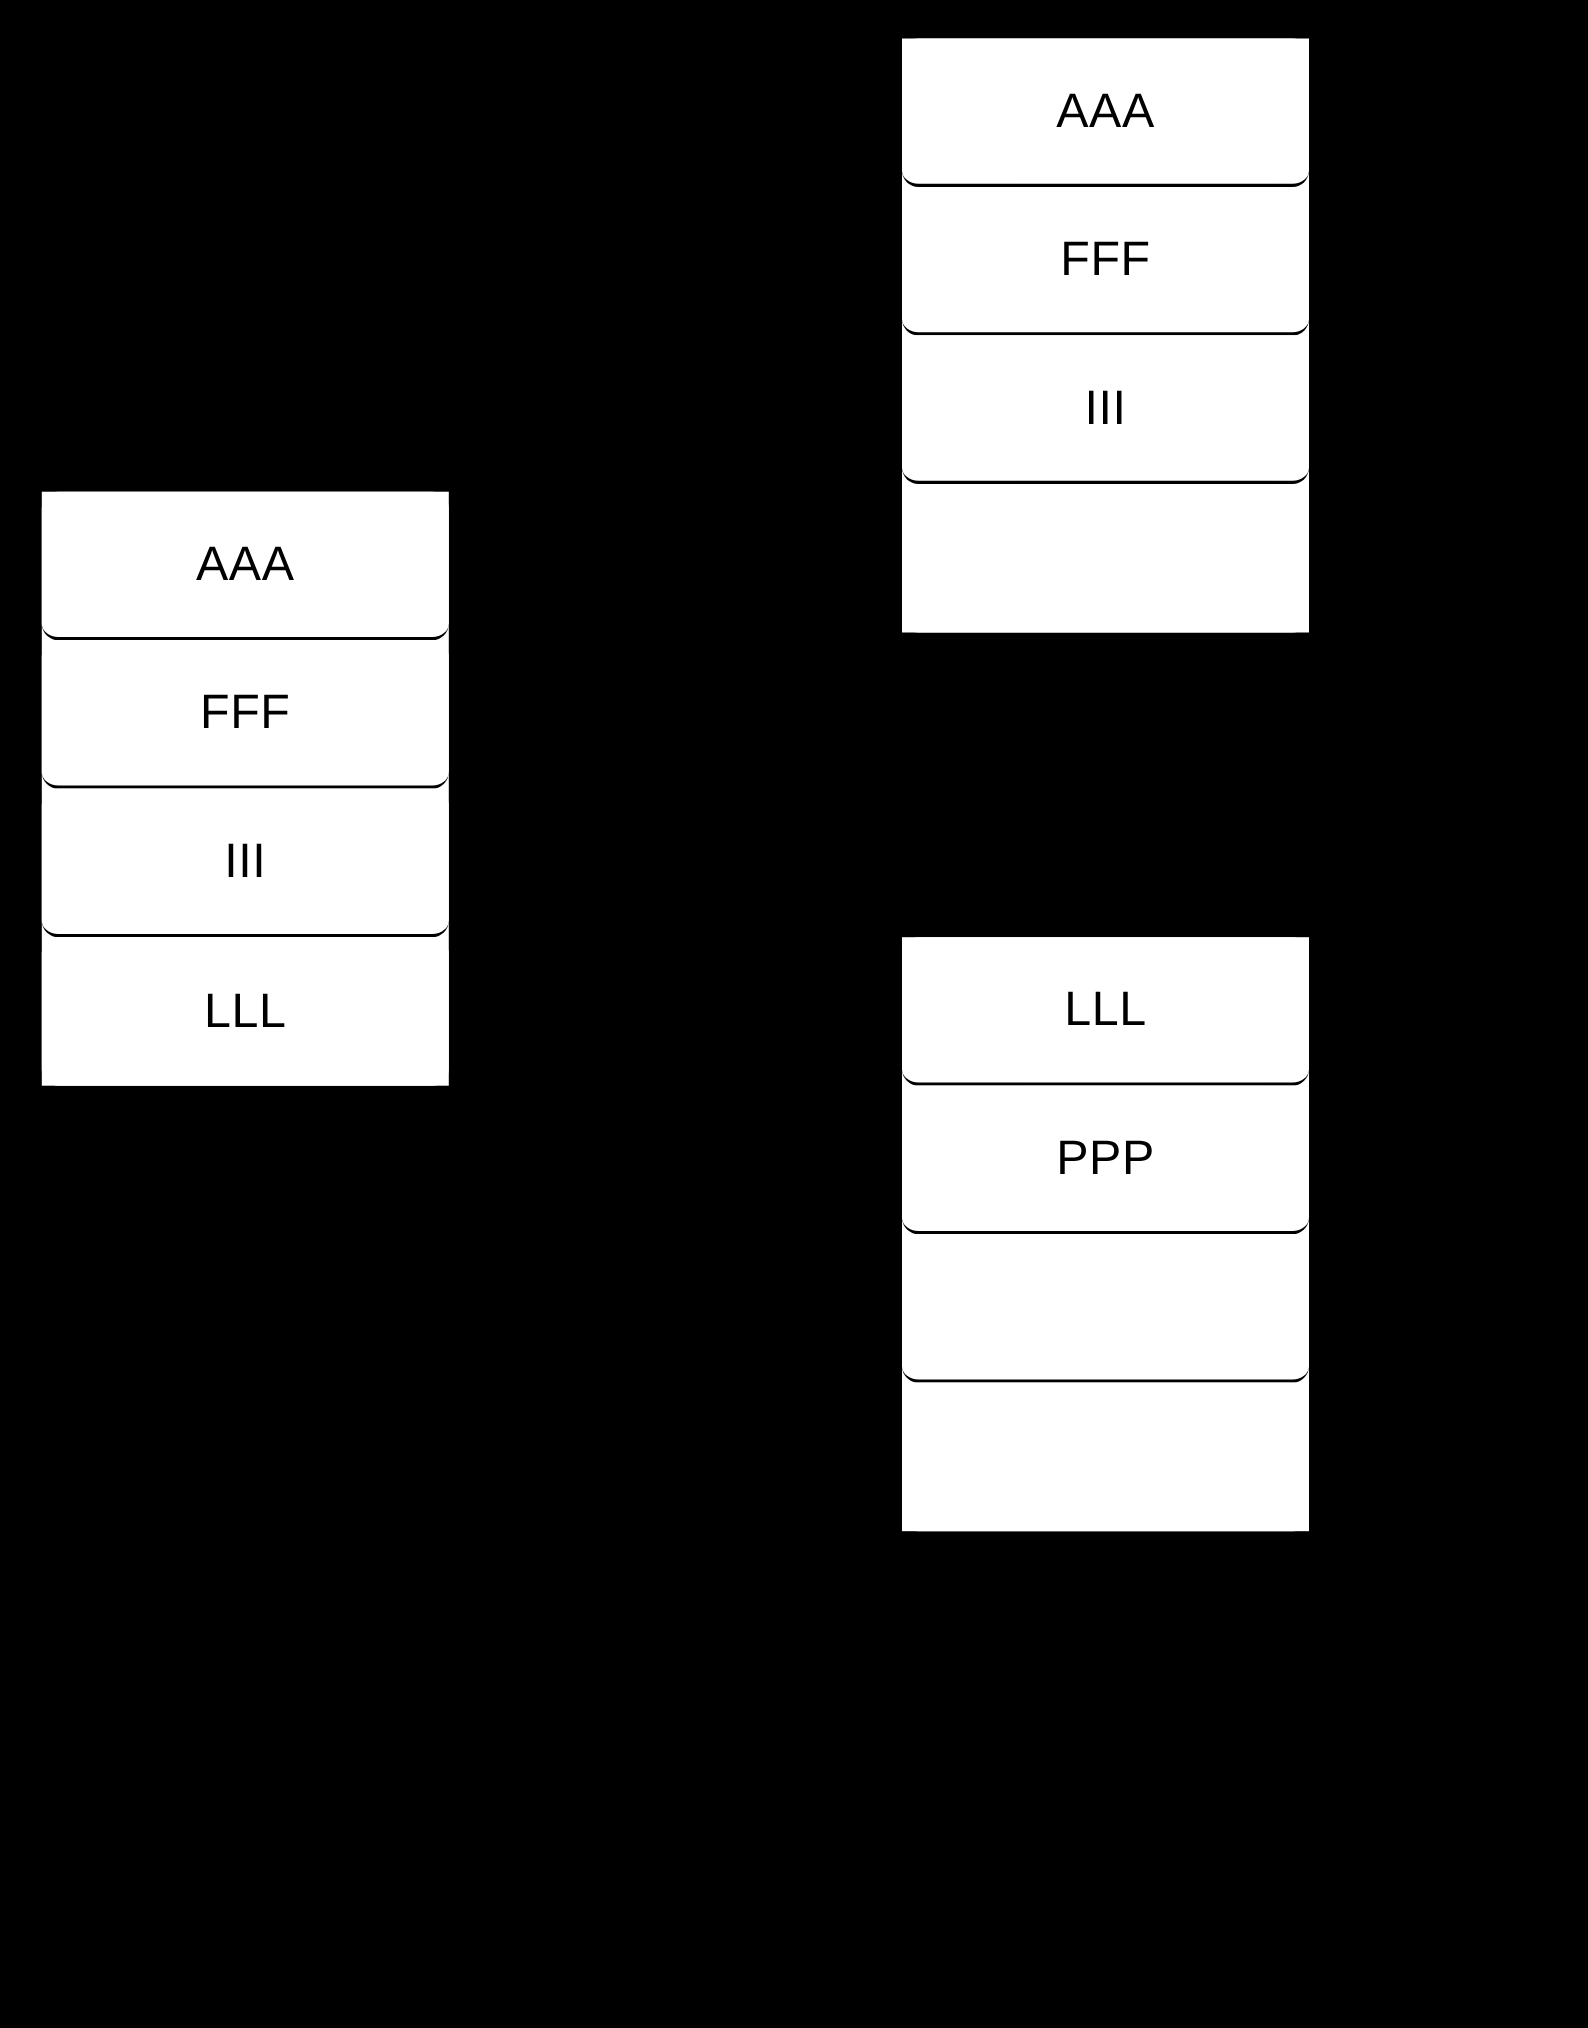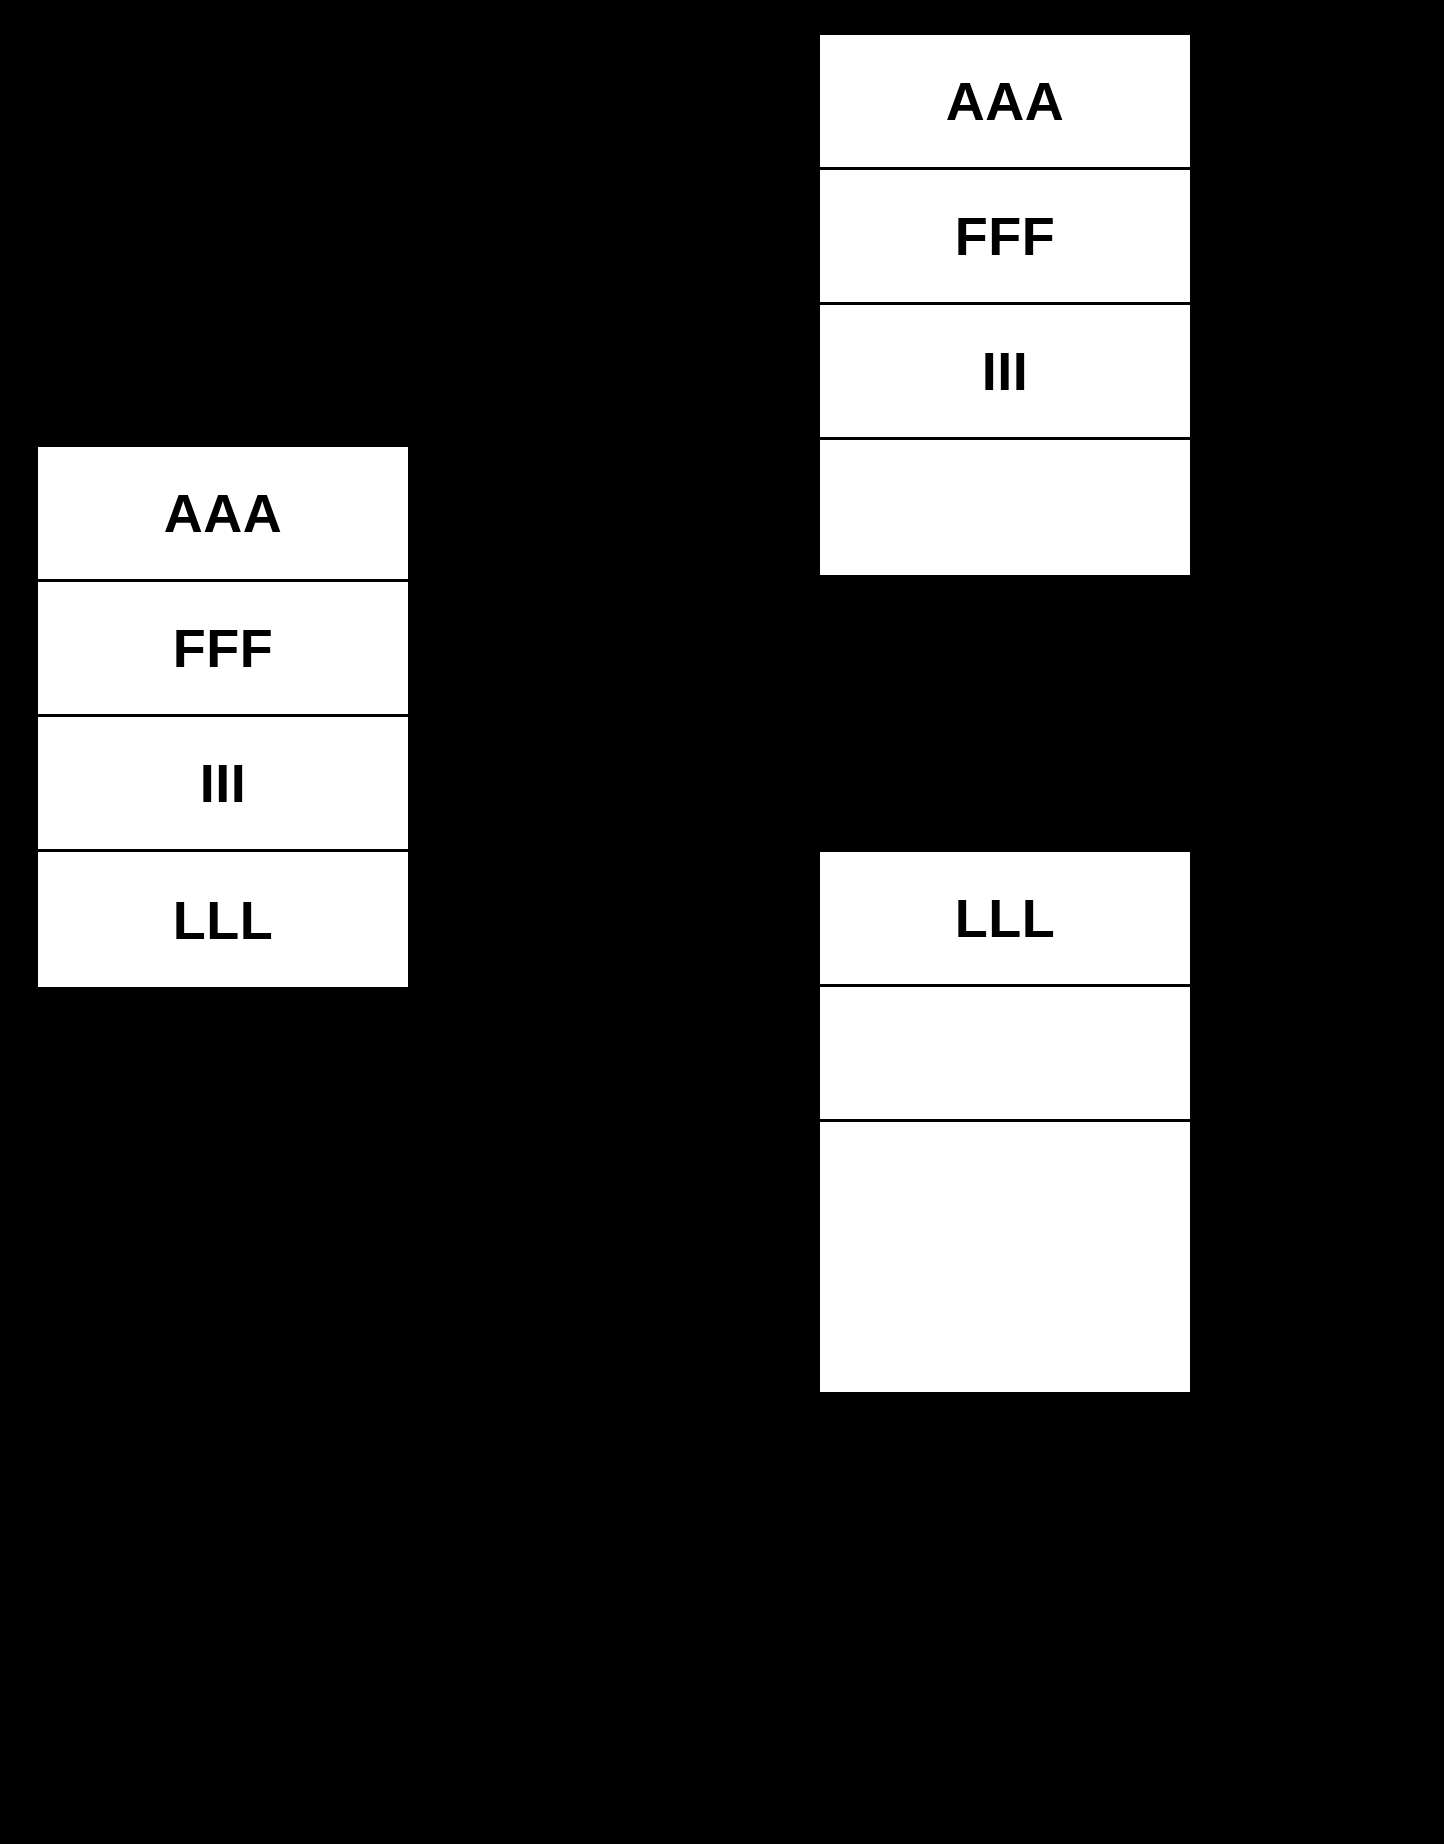--- a/index.html
+++ b/index.html
@@ -38,12 +38,13 @@
     display: flex;
     align-items: center;
     justify-content: center;
-    font-size: 54px;
-    font-weight: 700;
+    font-size: 44px;
+    font-weight: 400;
     letter-spacing: 0.5px;
     line-height: 1;
     font-family: "Liberation Sans", sans-serif;
     border-bottom: 3px solid #000000;
+    border-radius: 15px;
   }
   .table-row:last-child {
     border-bottom: none;

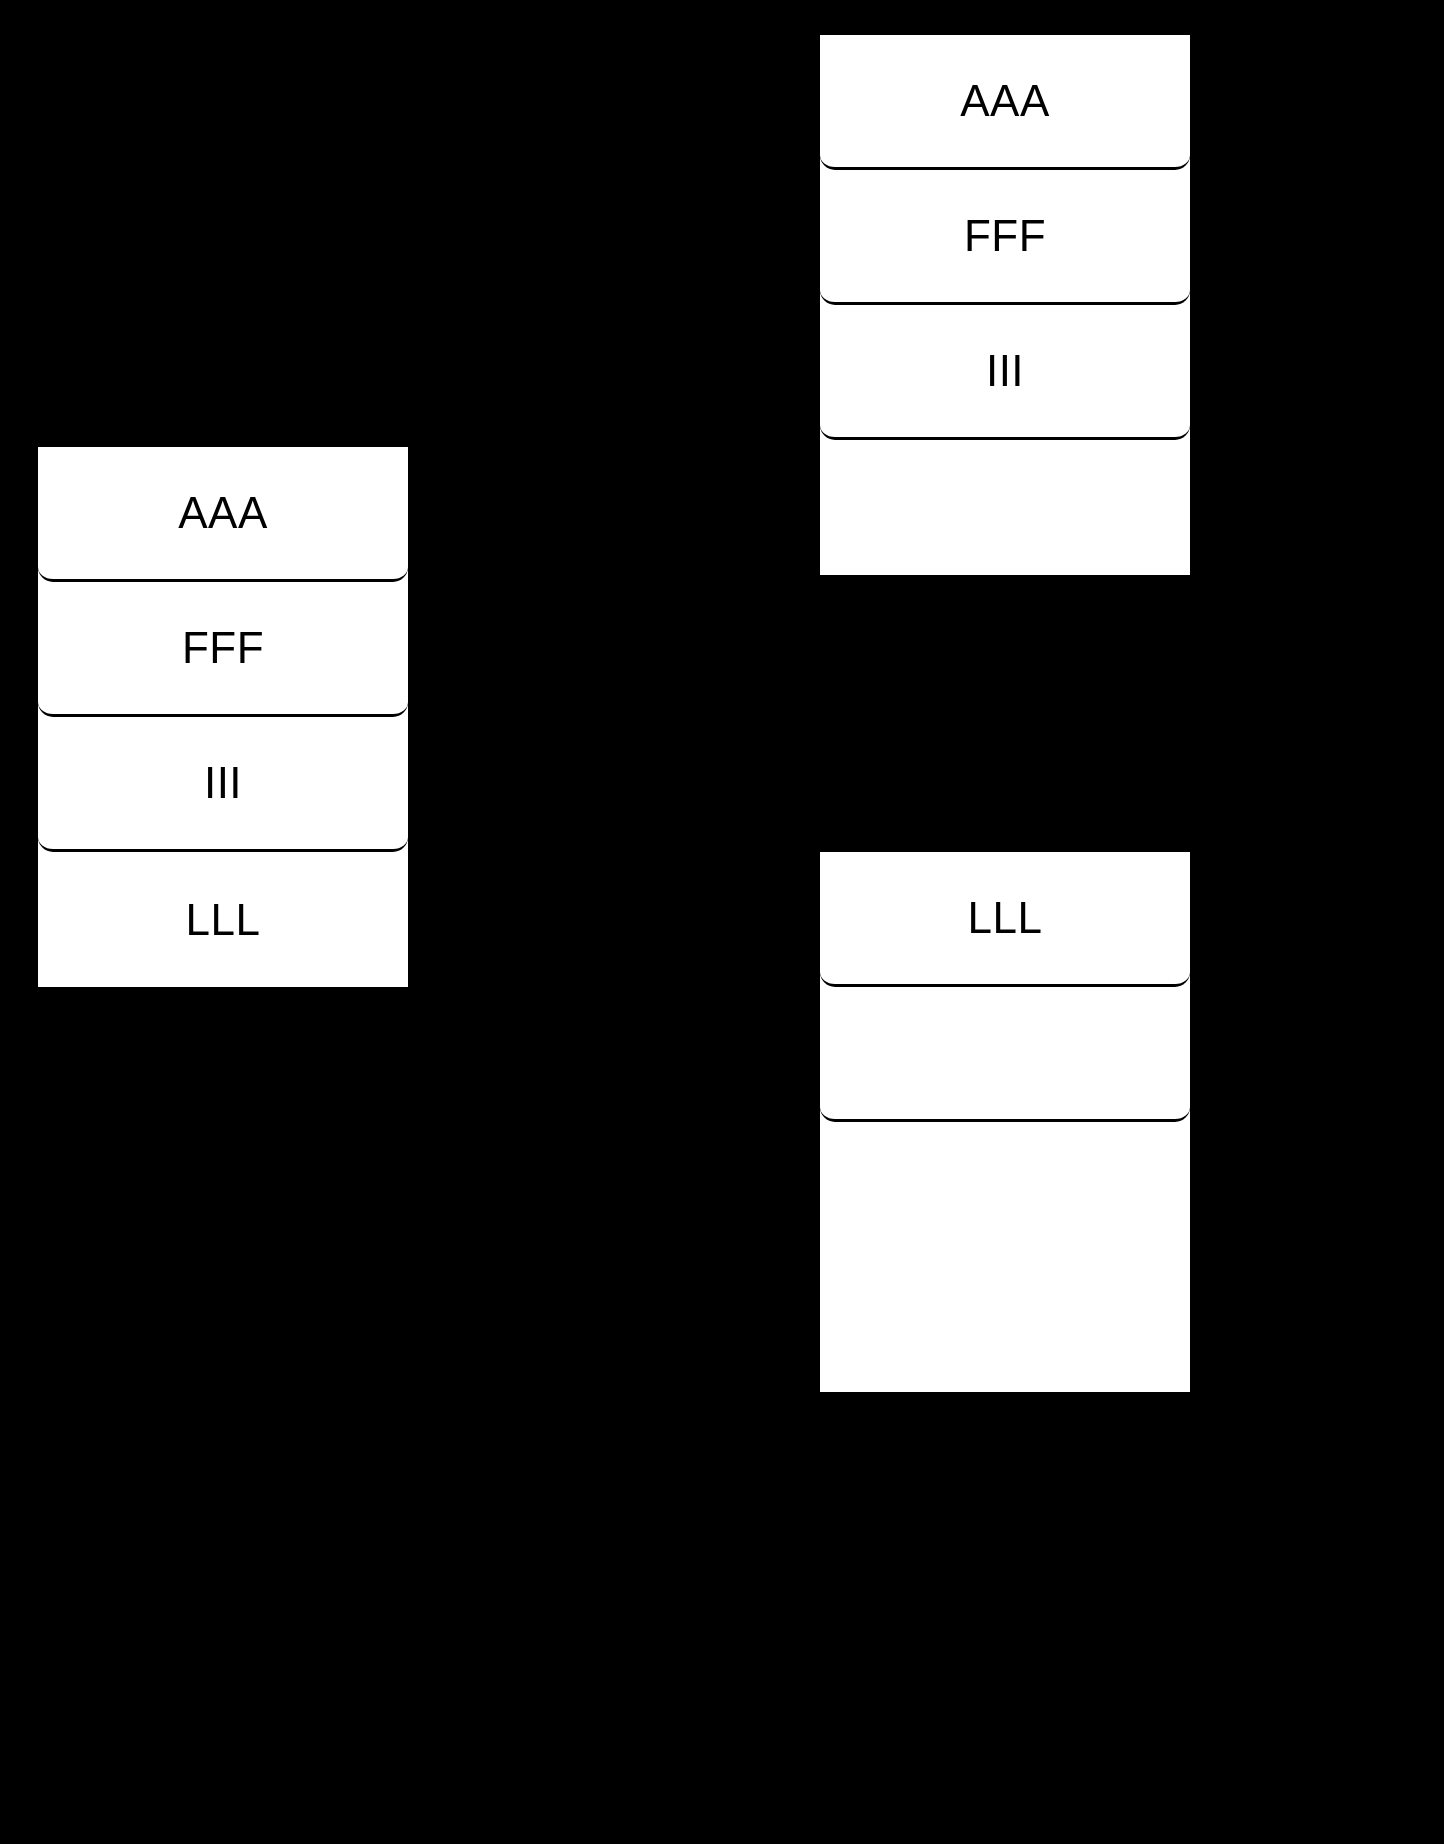--- a/index.html
+++ b/index.html
@@ -101,6 +101,7 @@
 
   <div class="table-block" id="table-right-bottom">
     <div class="table-row">LLL</div>
+    <div class="table-row">PPP</div>
     <div class="table-row empty"></div>
     <div class="table-row empty"></div>
   </div>

